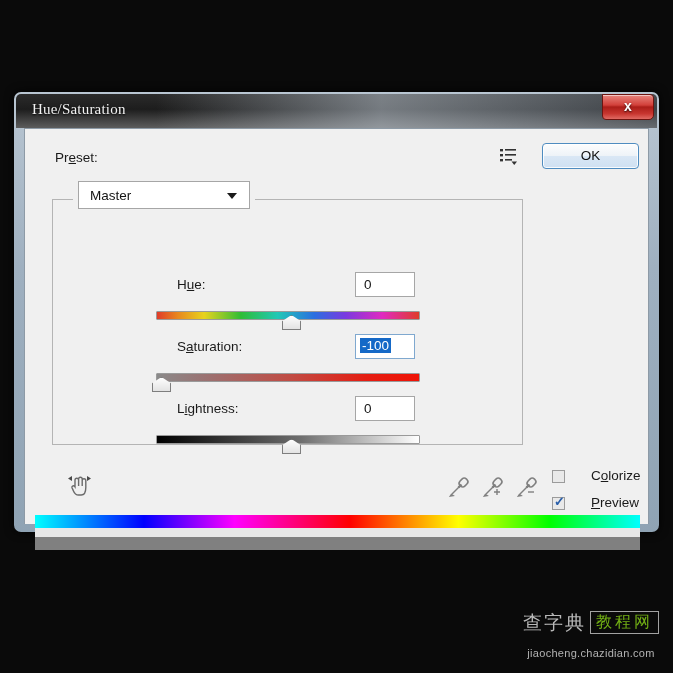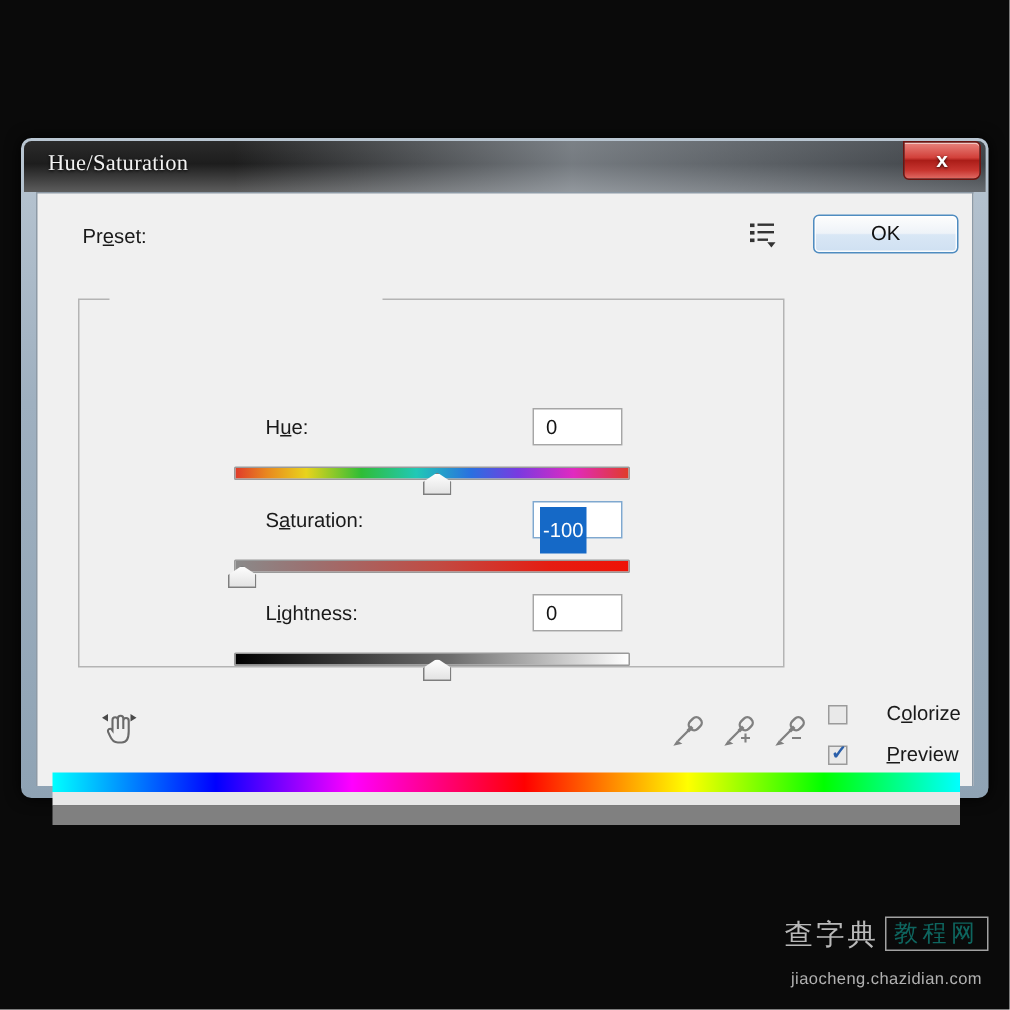--- a/index.html
+++ b/index.html
@@ -194,6 +194,10 @@
     <div id="groupbox"></div>
     <div id="groupbox-mask"></div>
 
+    <div id="channel-combo">
+      <span id="channel-value">Master</span>
+      <span id="channel-arrow"></span>
+    </div>
 
     <div class="row-label" style="left:152px;top:148px;"><span>H</span><u>u</u><span>e:</span></div>
     <div class="num-field" style="left:330px;top:143px;">

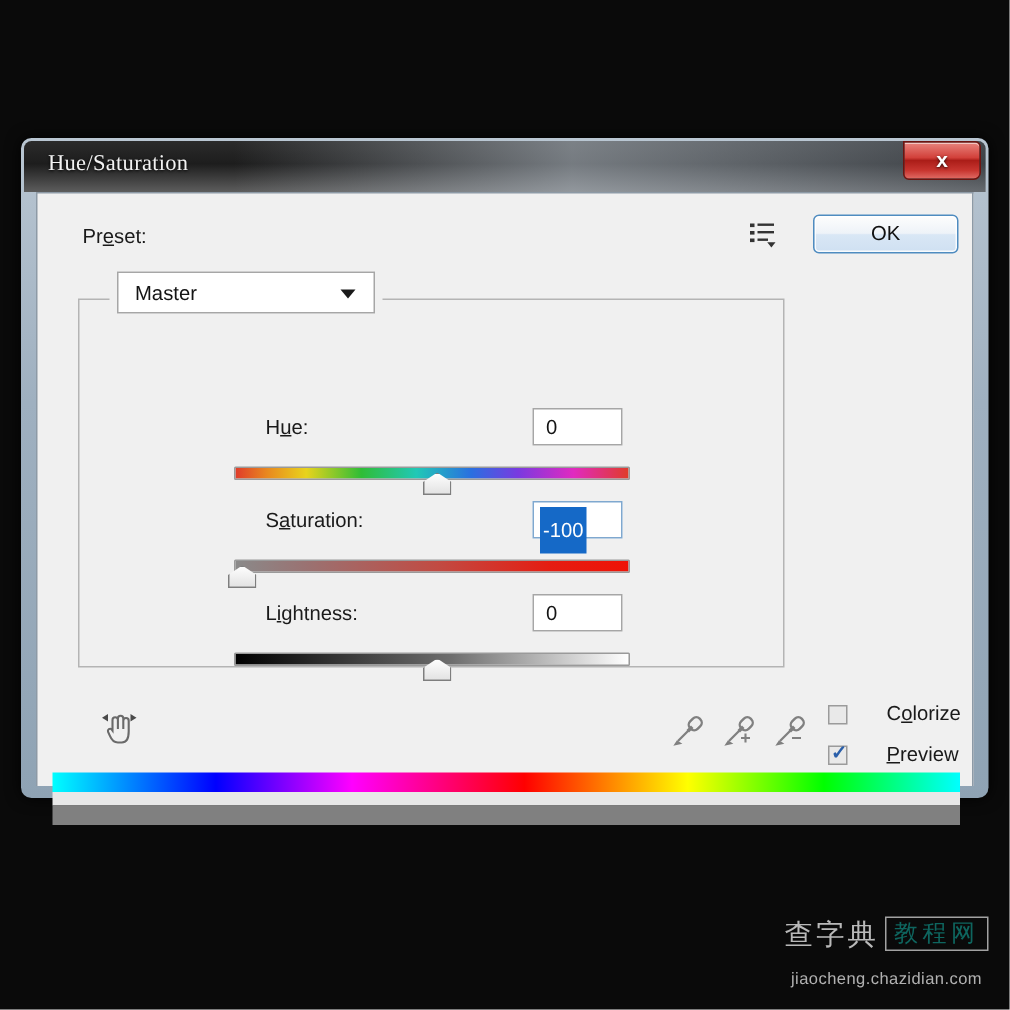--- a/index.html
+++ b/index.html
@@ -112,7 +112,7 @@
   .num-field .txt{position:absolute;left:8px;top:4px;font-size:13.5px;color:#141414;}
   .num-field.selected{border:1px solid #7fa8cf;}
   .num-field.selected .txt{
-    background:#1569c7;color:#ffffff;padding:8px 2px;left:4px;top:3px;
+    background:#1569c7;color:#ffffff;padding:0 2px;left:4px;top:3px;
   }
   .track{position:absolute;height:9px;border:1px solid #9a9a9a;box-sizing:border-box;border-radius:1px;}
   .thumb{

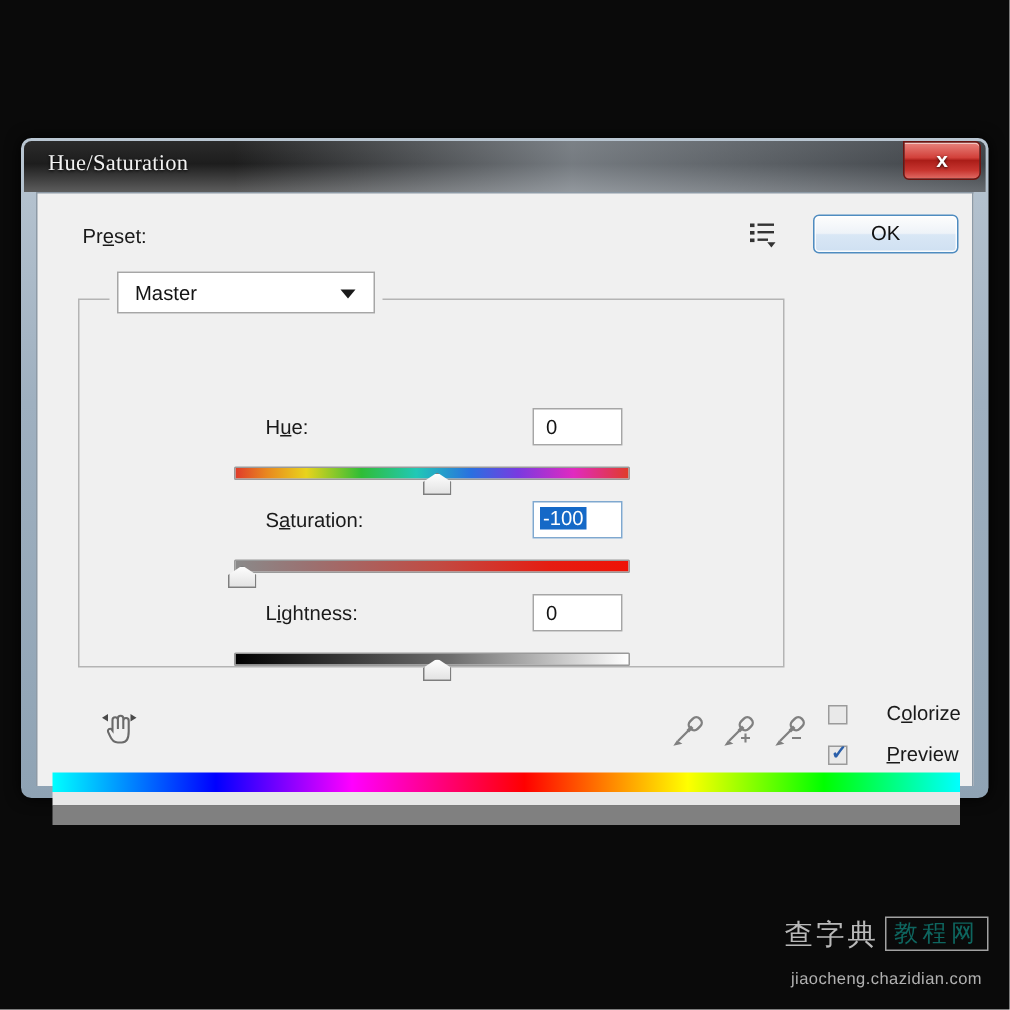--- a/index.html
+++ b/index.html
@@ -155,7 +155,7 @@
   #wm-line1{font-size:19px;color:#d8d8d8;letter-spacing:2px;white-space:nowrap;}
   #wm-box{
     display:inline-block;border:1px solid #bdbdbd;padding:0 5px;margin-left:4px;
-    font-size:16px;color:#0f766e;letter-spacing:3px;vertical-align:2px;text-align:center;
+    font-size:16px;color:#84cc16;letter-spacing:3px;vertical-align:2px;text-align:center;
   }
   #wm-line2{font-size:11px;color:#cfcfcf;margin-top:11px;letter-spacing:.3px;}
 </style>

